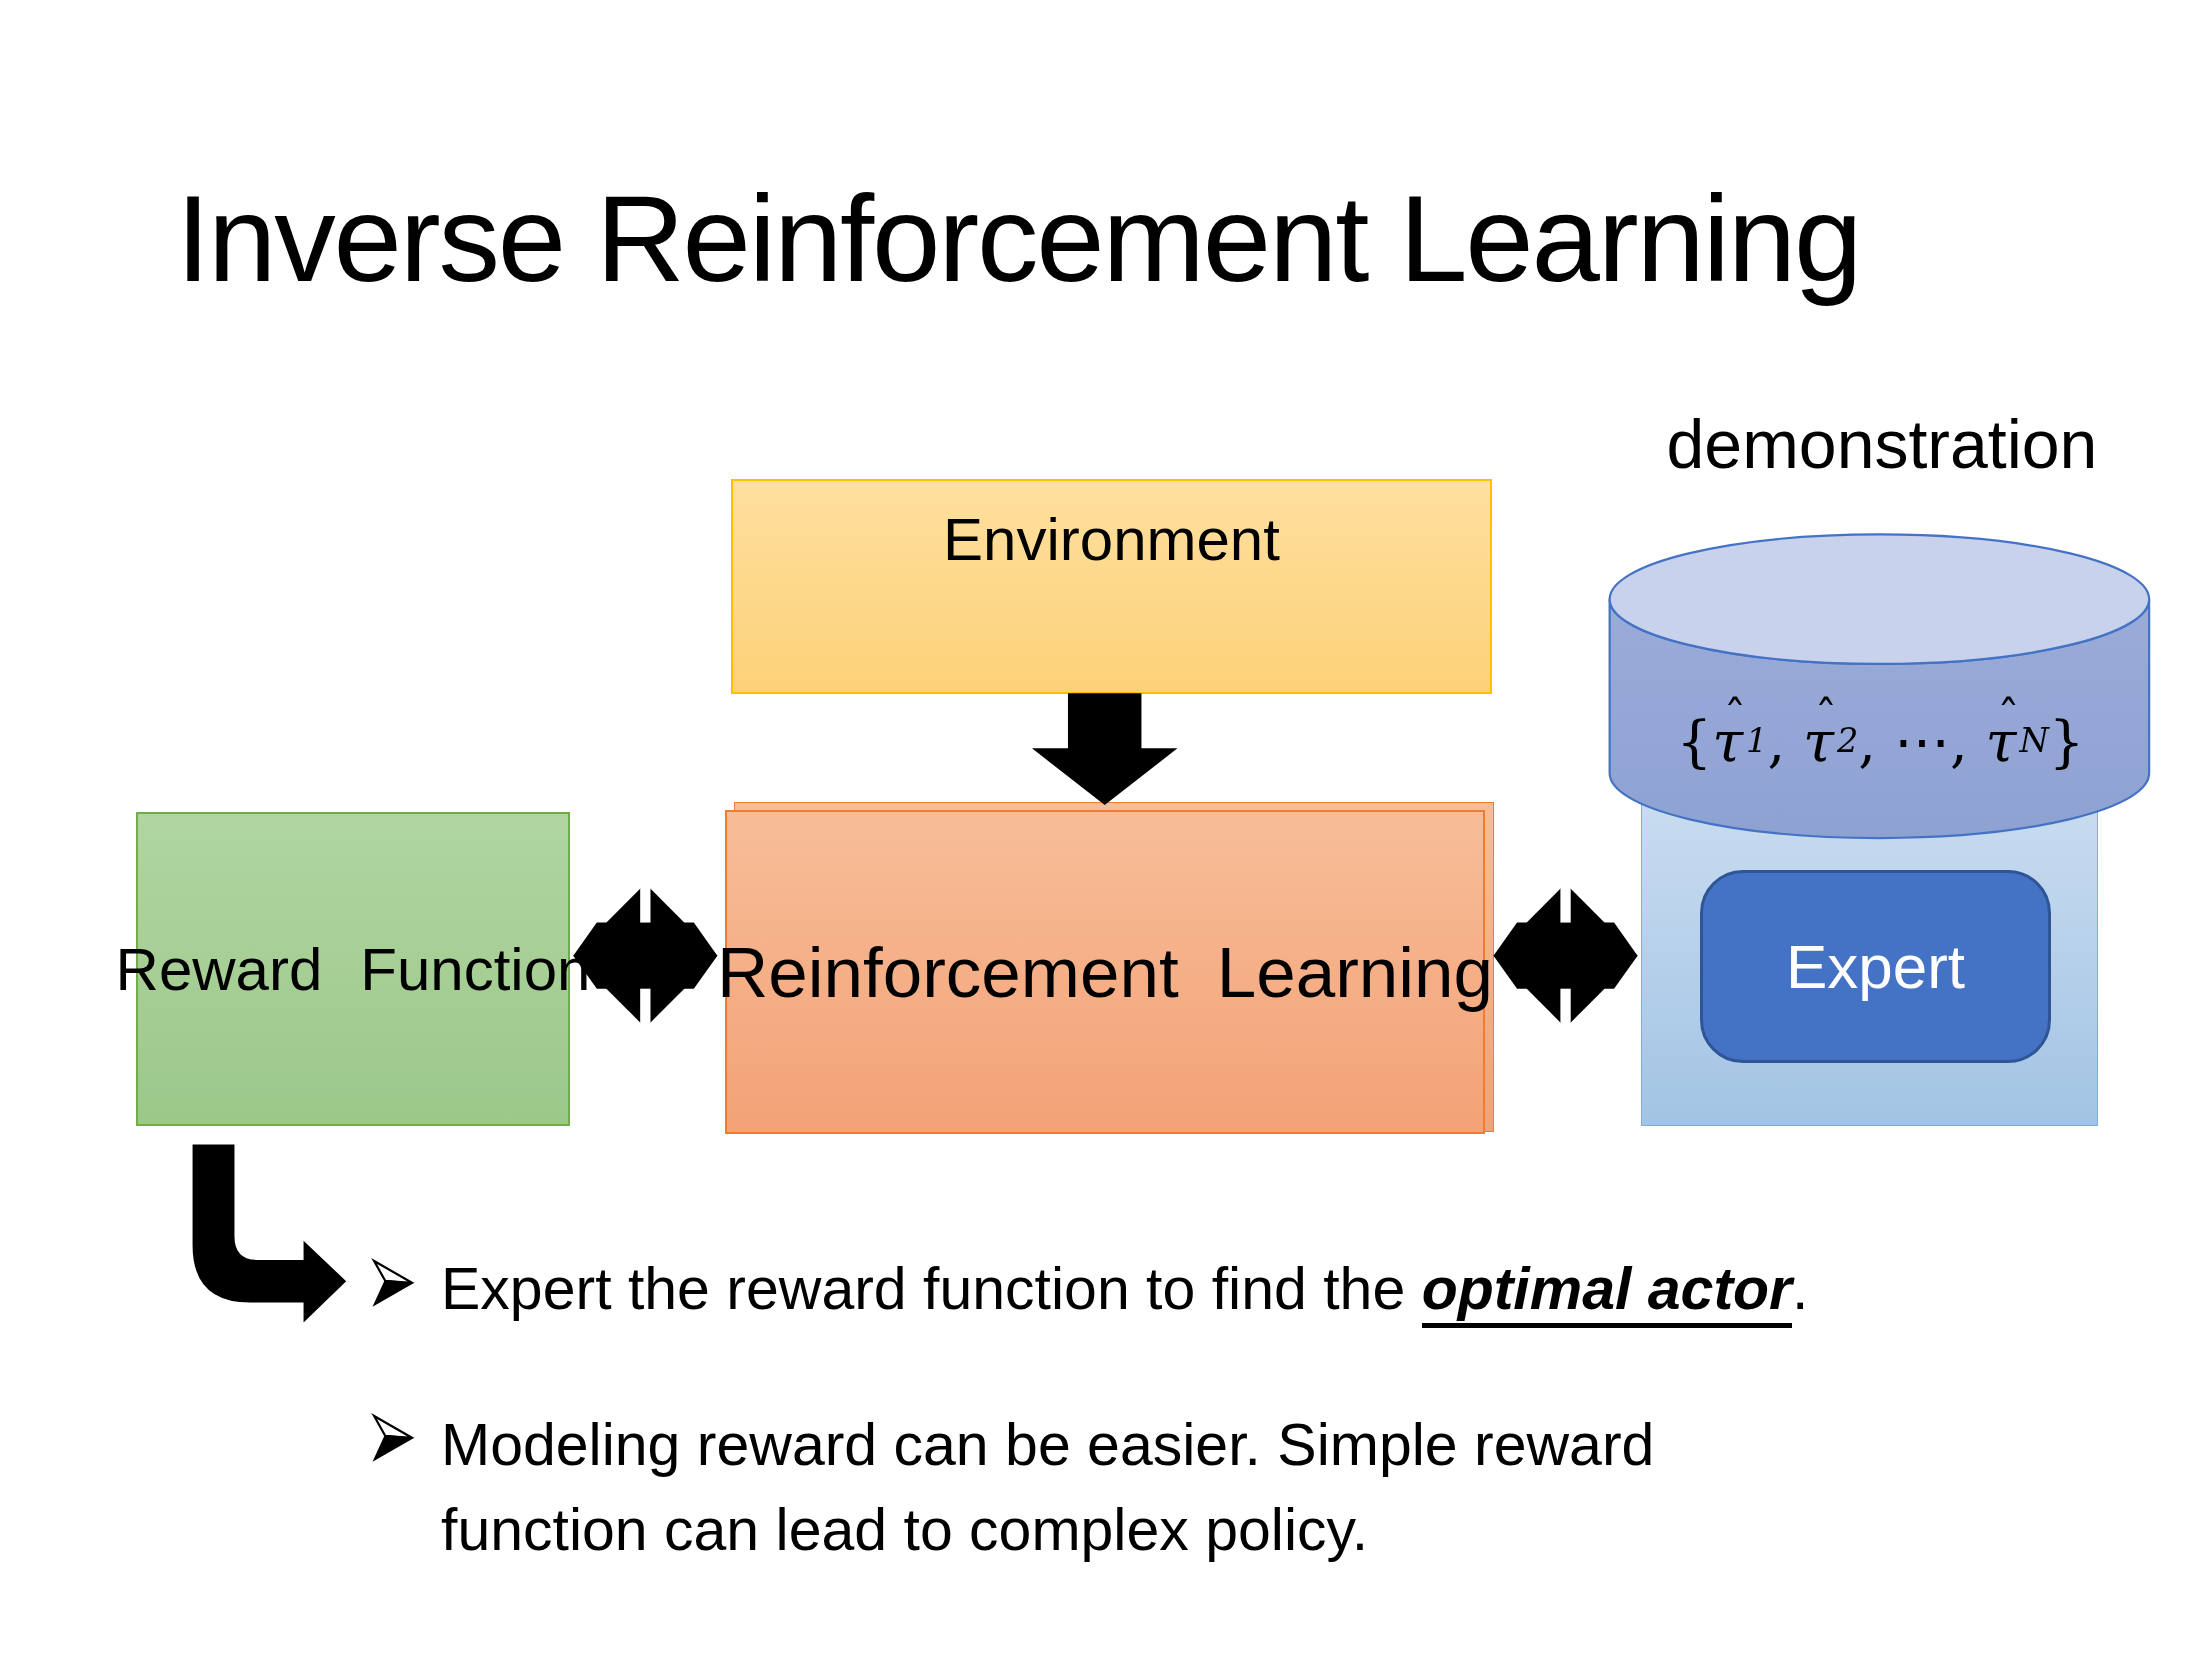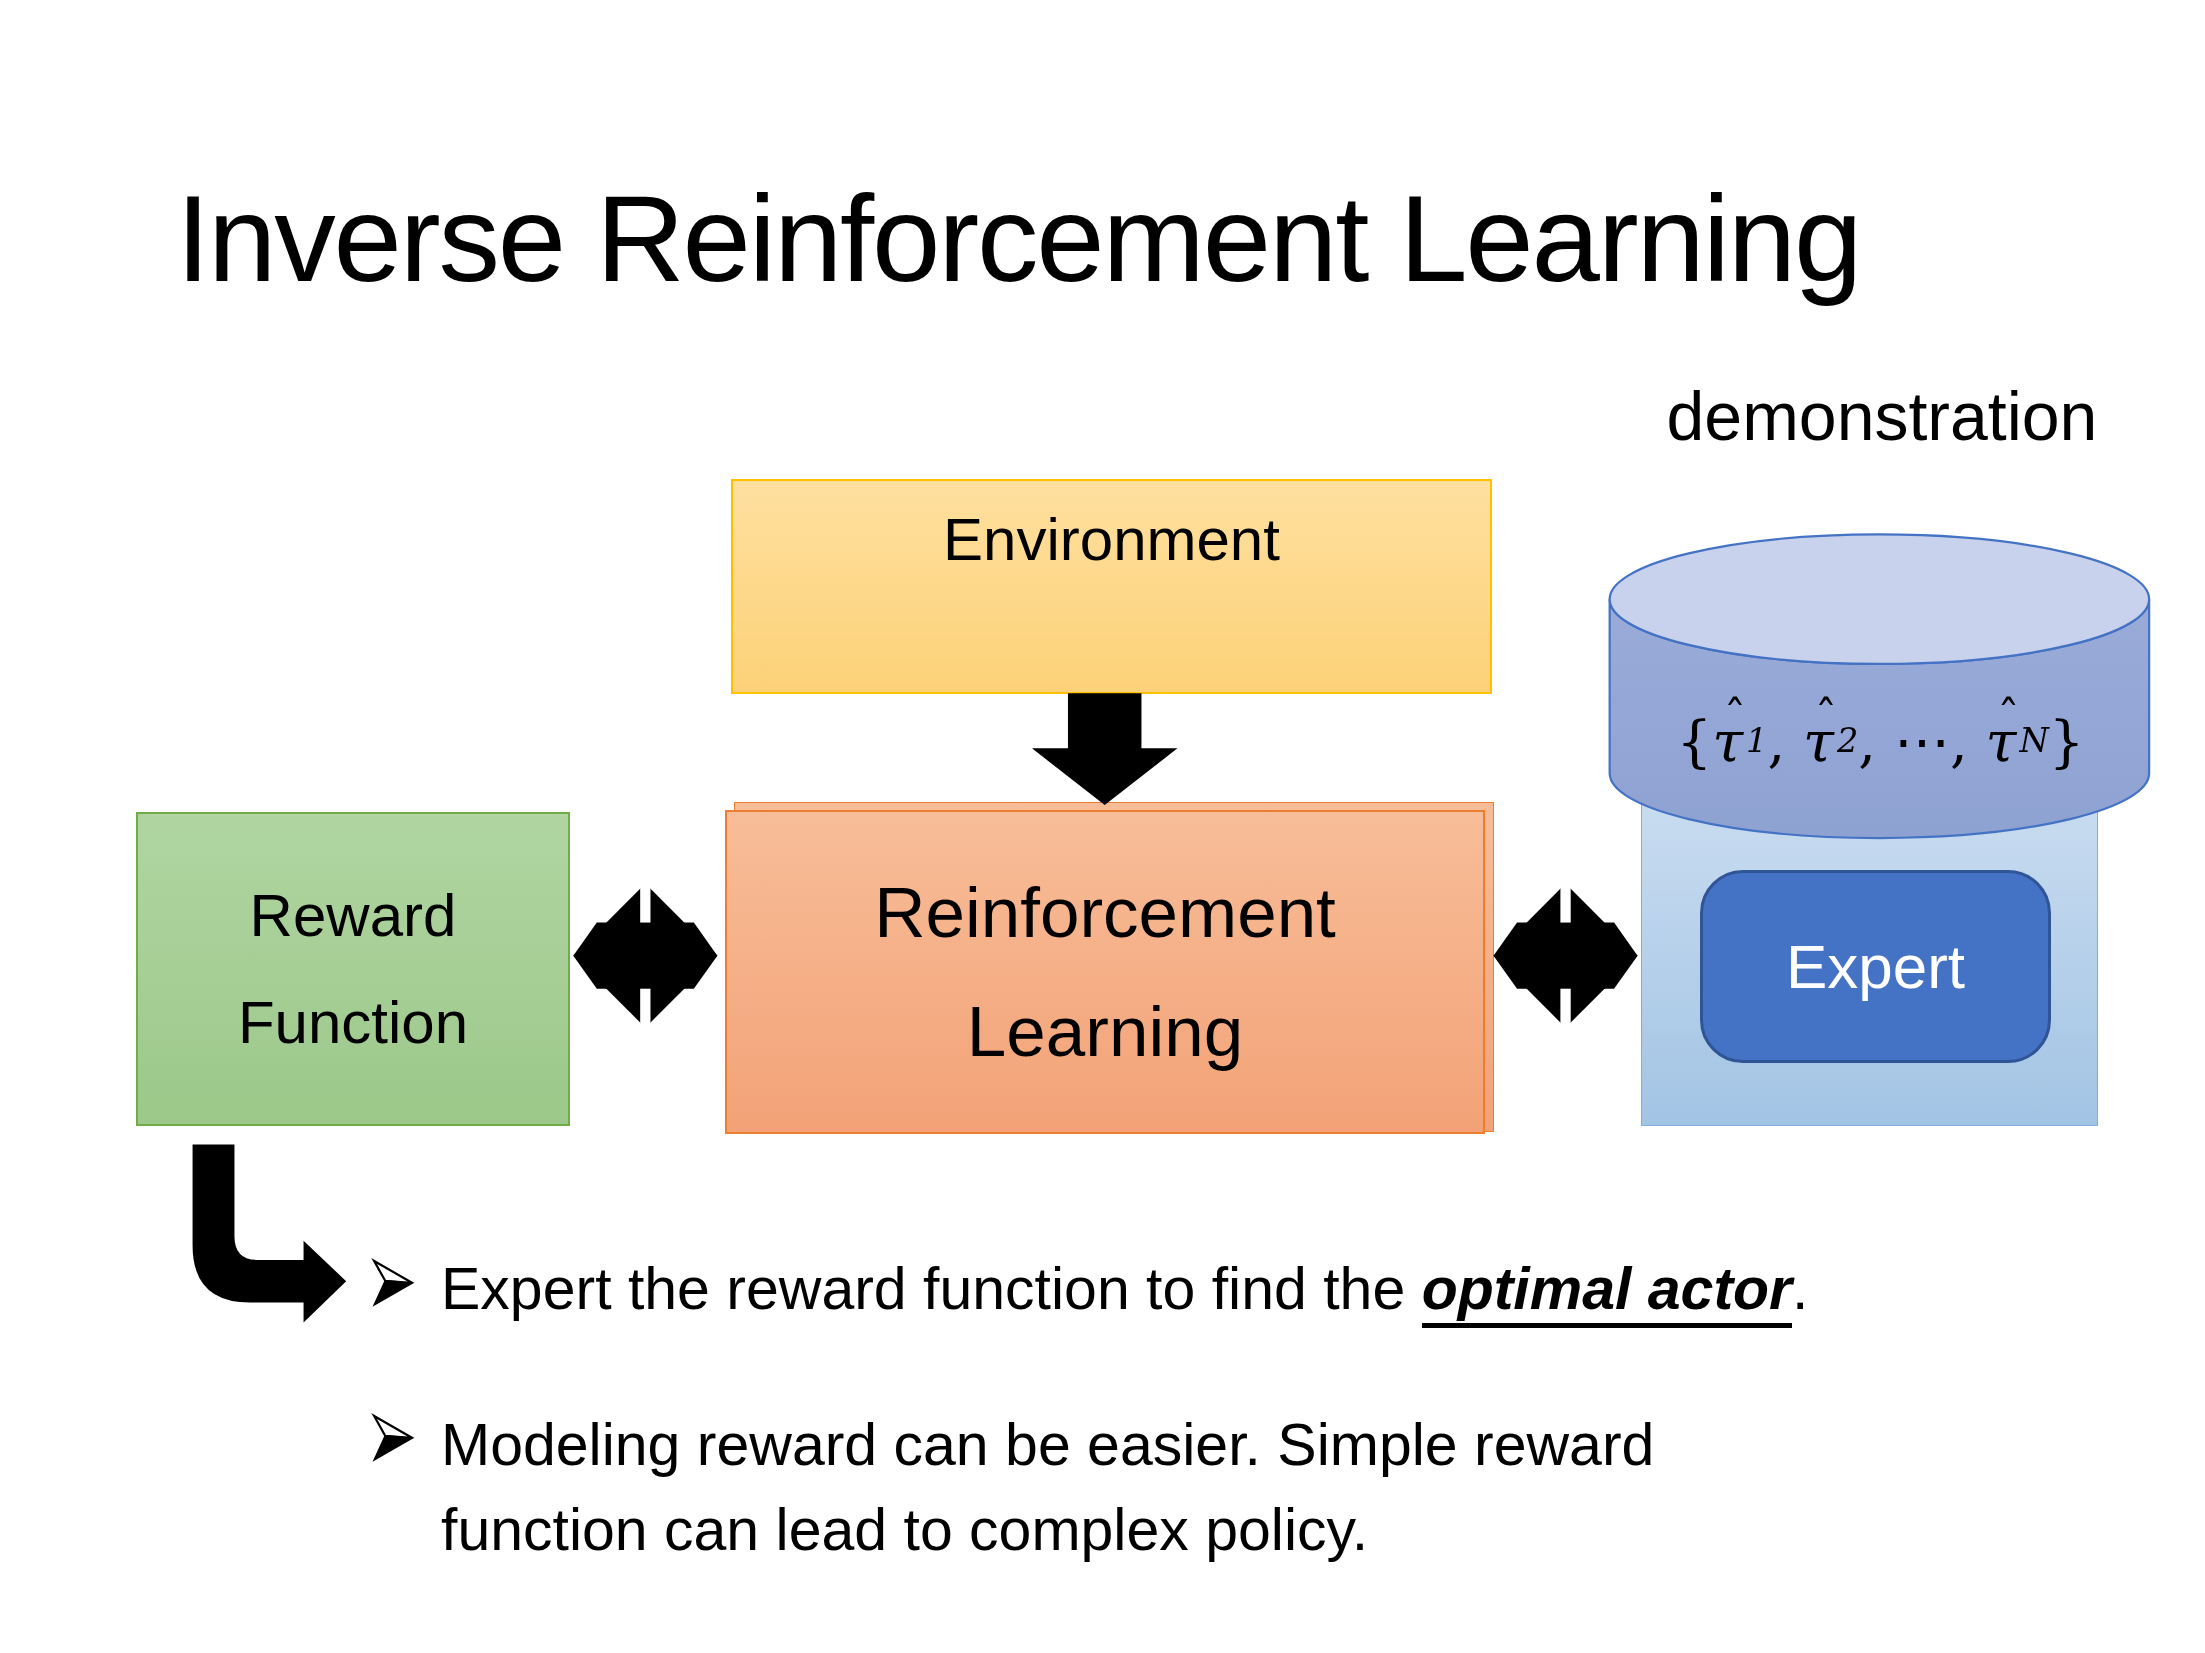--- a/index.html
+++ b/index.html
@@ -23,7 +23,7 @@
     left:1588px;top:376px;width:588px;
     font-size:68px;line-height:1.18;text-align:center;
   }
-  .annotation span{display:block;}
+  .annotation span{display:block;margin-top:28px;}
   
   .box{
     box-sizing:border-box;

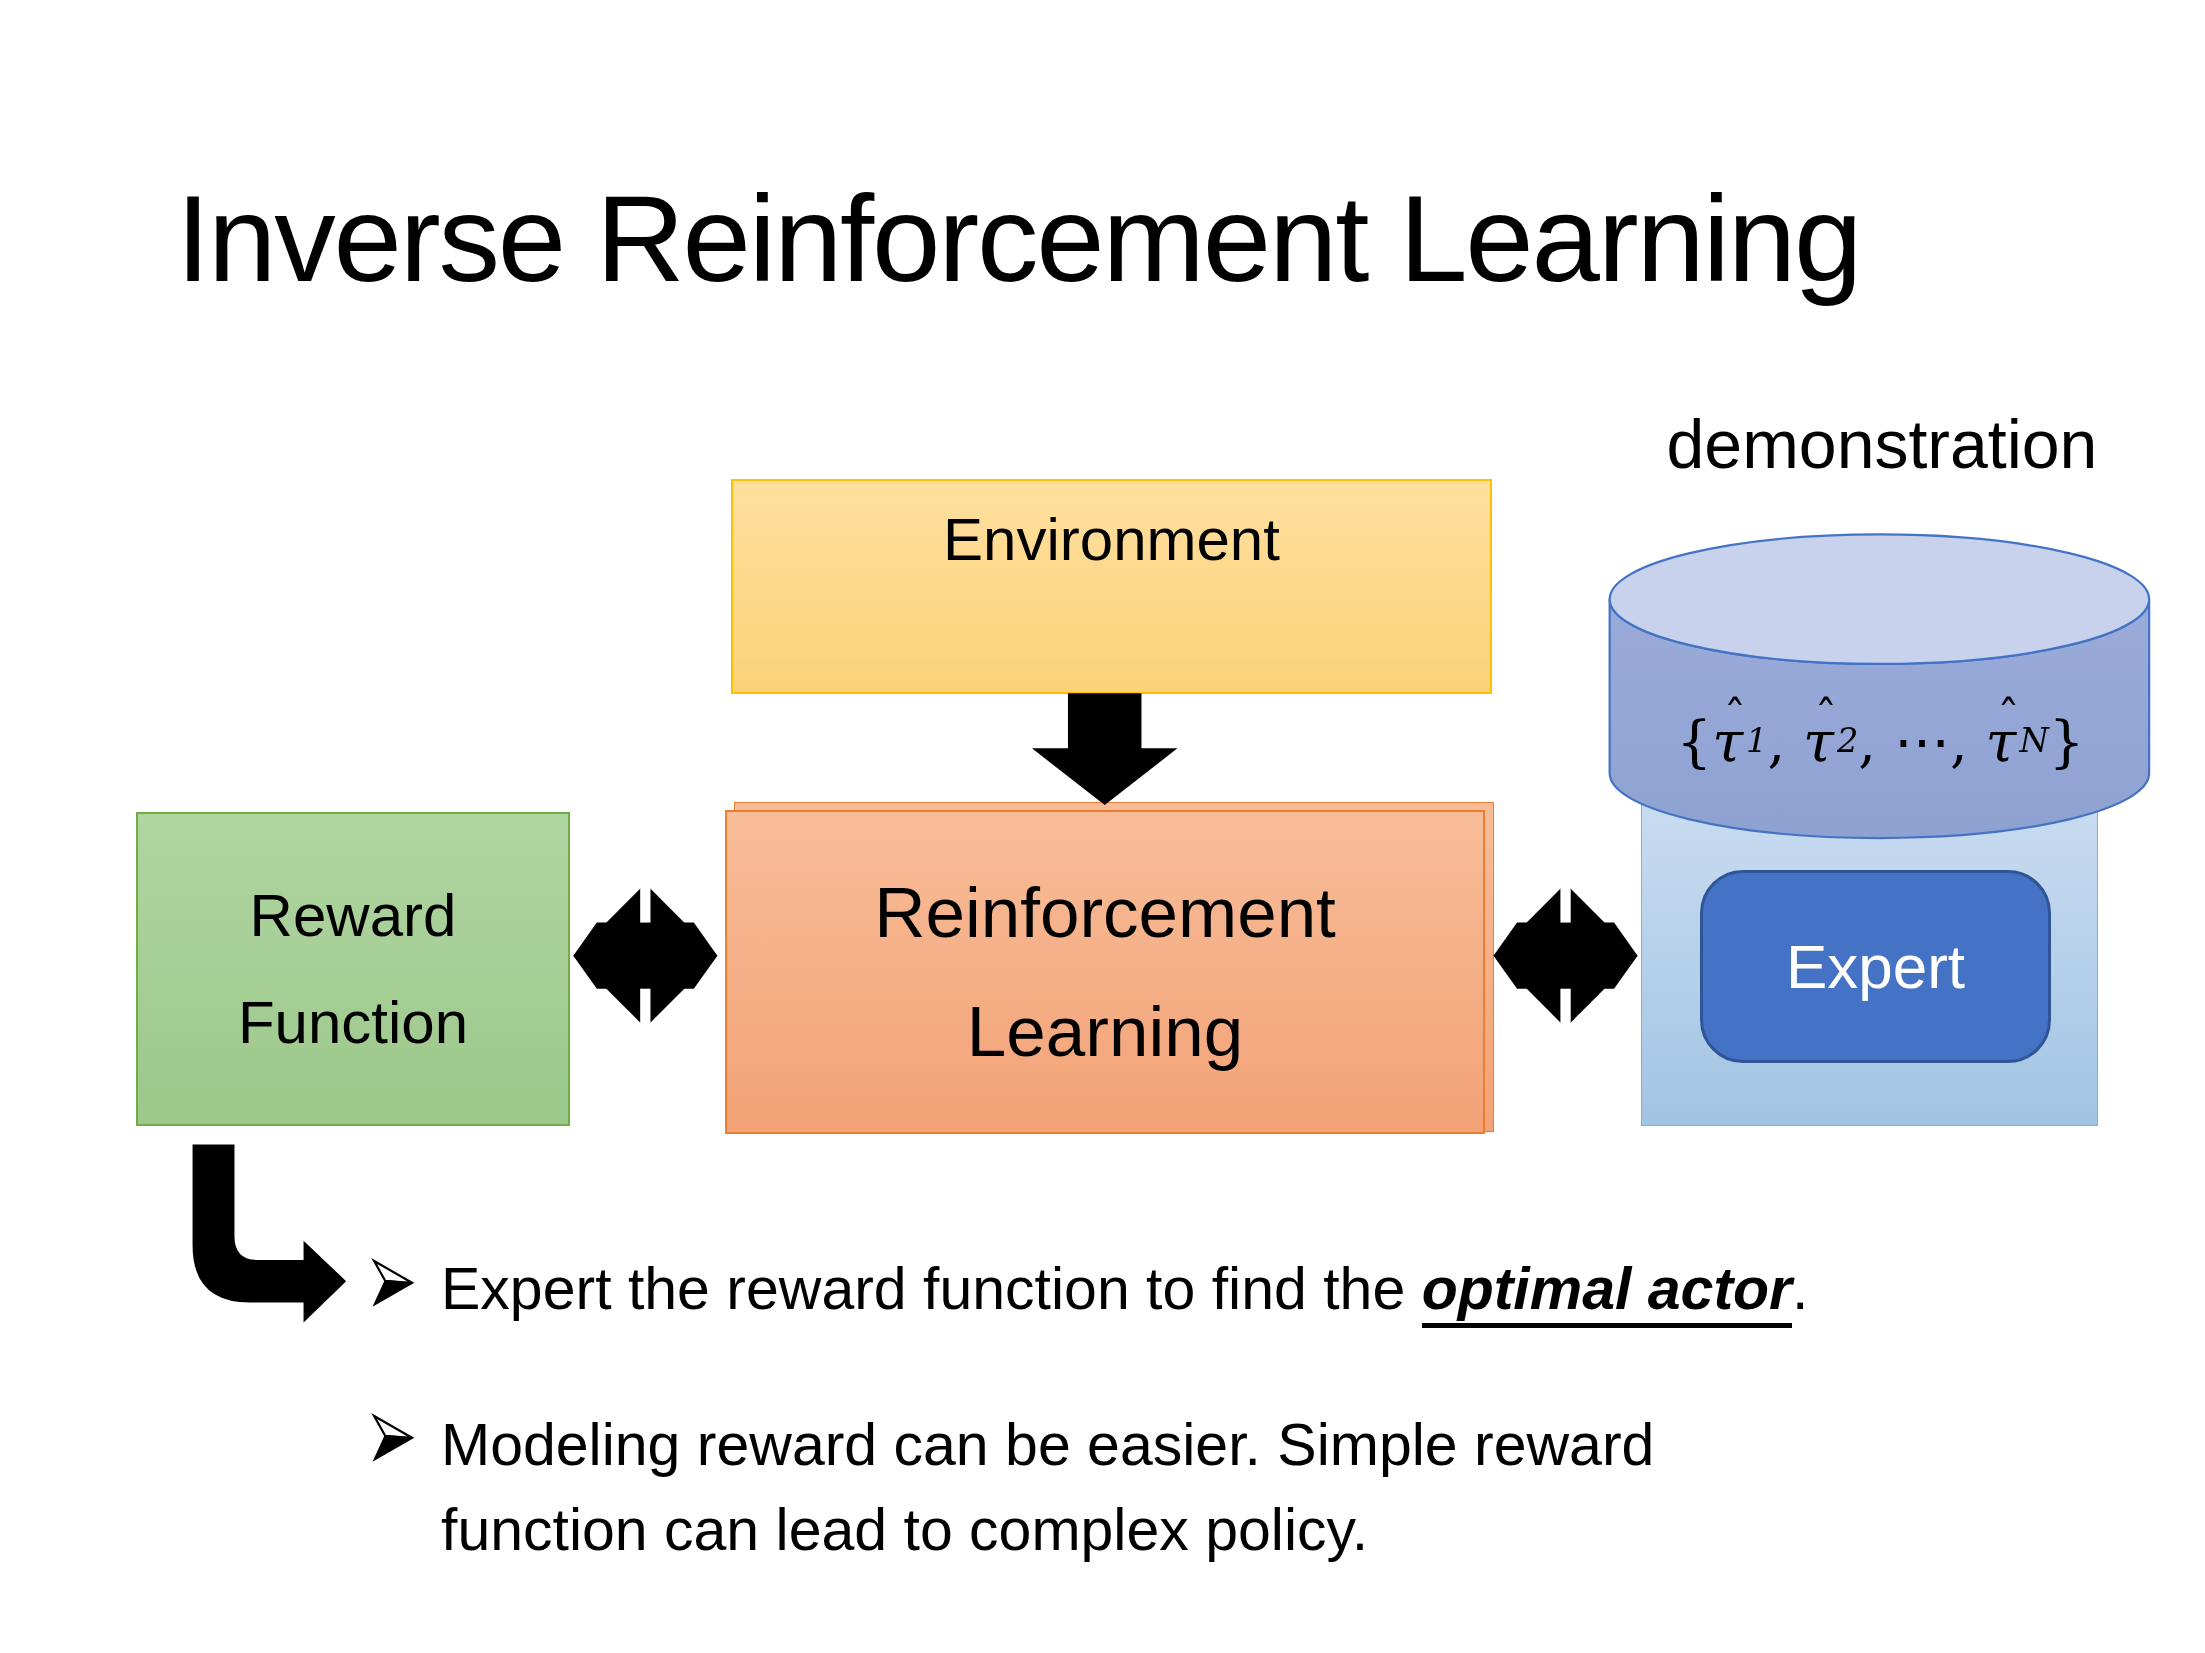--- a/index.html
+++ b/index.html
@@ -30,7 +30,7 @@
     display:flex;align-items:center;justify-content:center;
     text-align:center;z-index:2;
   }
-  .box-col{display:flex;flex-direction:column;gap:38px;}
+  .box-col{display:flex;flex-direction:row;gap:38px;}
   .env{
     left:731px;top:479px;width:761px;height:215px;
     border:2.2px solid var(--env_border,#FFC000);

